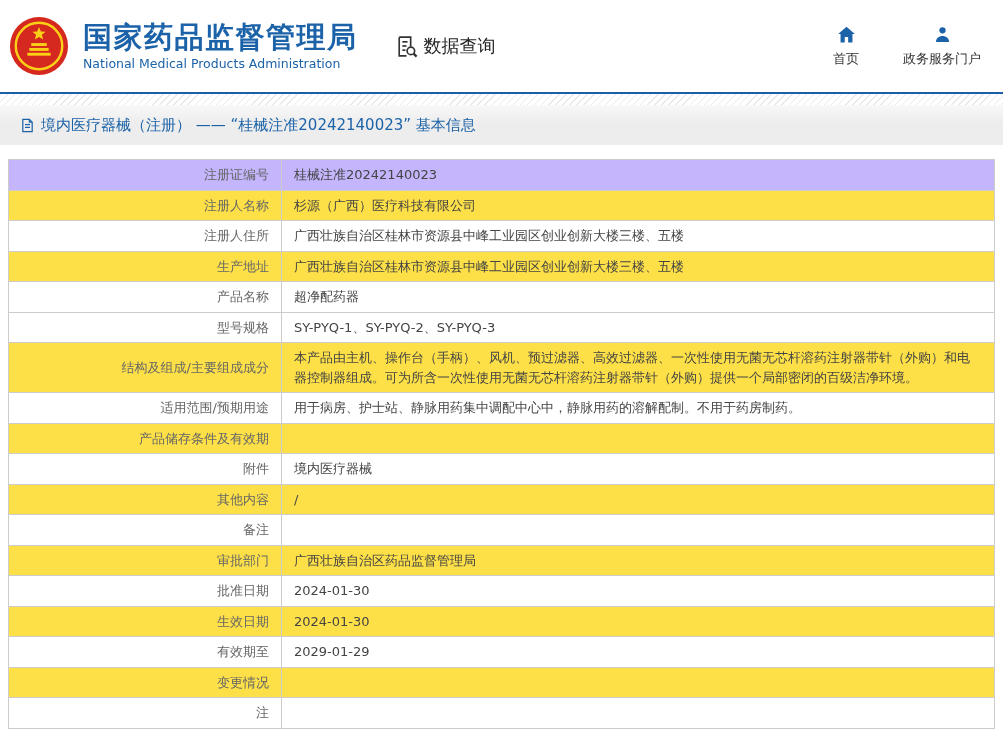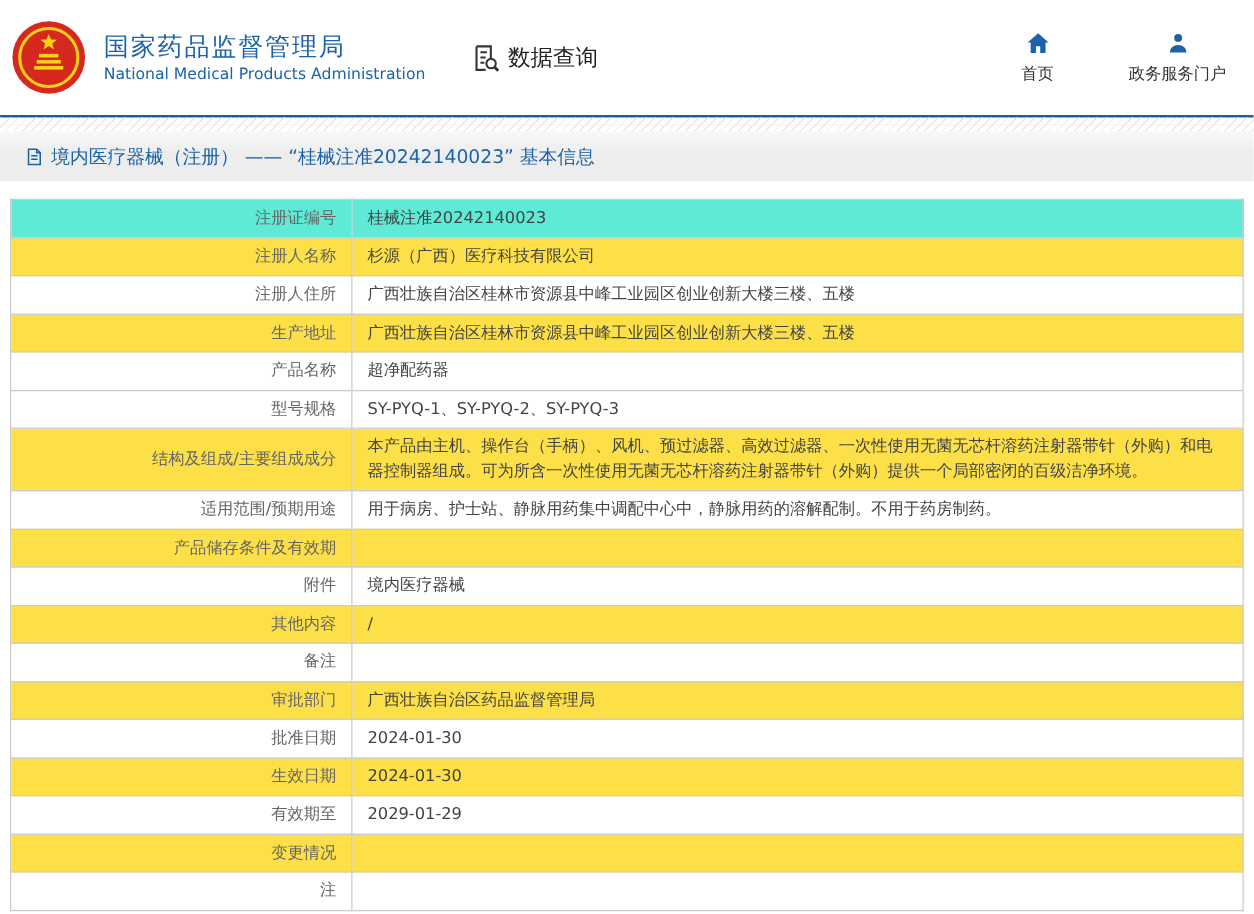--- a/index.html
+++ b/index.html
@@ -11,7 +11,7 @@
     padding: 0 22px 0 8px; border-bottom: 2px solid #1b5fa8; background: #fff; }
   .logo { display: flex; align-items: center; cursor: pointer; }
   .titles { margin-left: 13px; }
-  .org-cn { font-size: 20px; font-weight: normal; color: #1b62a8; letter-spacing: 1.5px; line-height: 1.15; }
+  .org-cn { font-size: 29px; font-weight: bold; color: #1b62a8; letter-spacing: 1.5px; line-height: 1.15; }
   .org-en { font-size: 12.5px; color: #1b62a8; margin-top: 2px; }
   .data-query { display: flex; align-items: center; margin-left: 36px; gap: 5px;
     font-size: 18px; color: #222; cursor: pointer; }

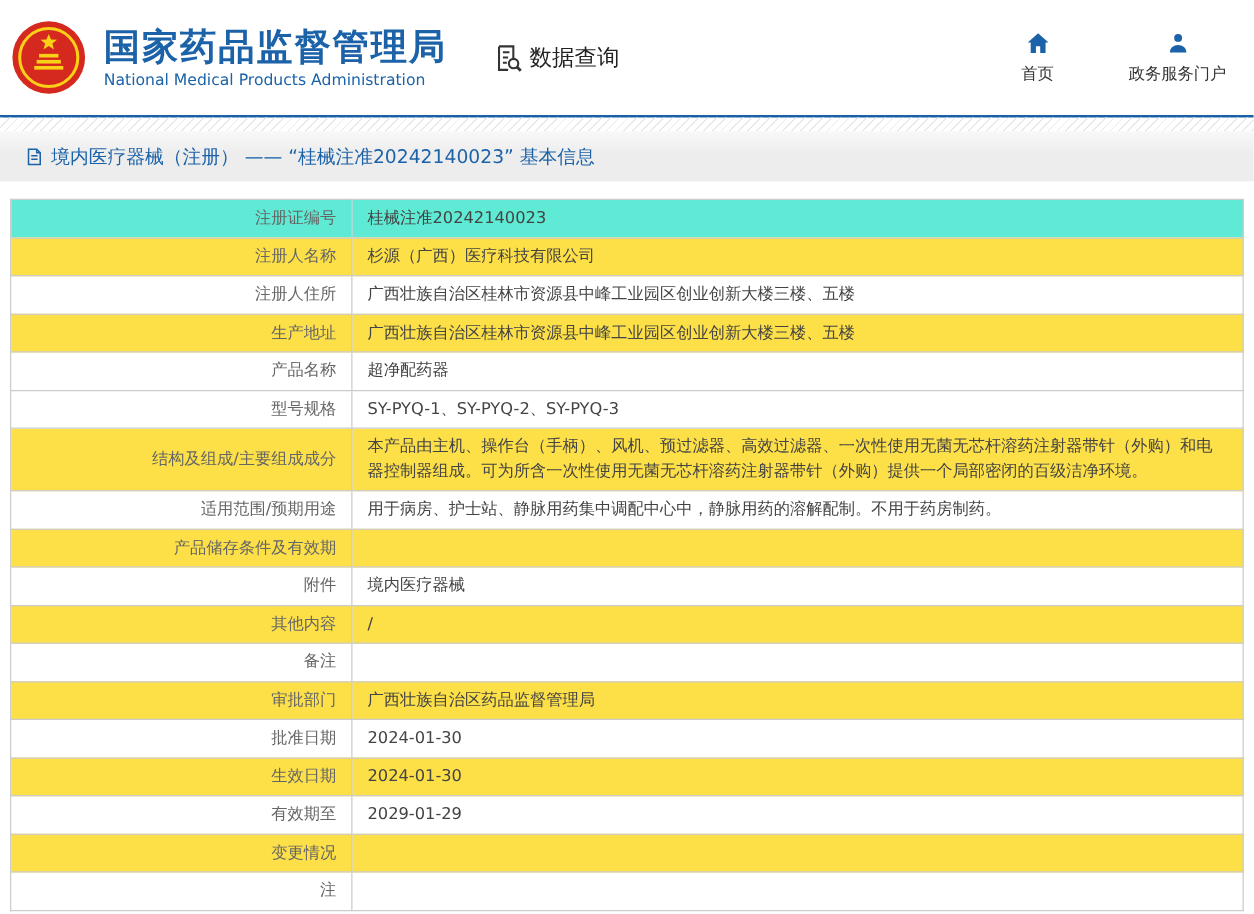--- a/index.html
+++ b/index.html
@@ -15,7 +15,7 @@
   .org-en { font-size: 12.5px; color: #1b62a8; margin-top: 2px; }
   .data-query { display: flex; align-items: center; margin-left: 36px; gap: 5px;
     font-size: 18px; color: #222; cursor: pointer; }
-  .nav { margin-left: auto; display: flex; gap: 60px; }
+  .nav { margin-left: auto; display: flex; gap: 44px; }
   .nav-item { display: flex; flex-direction: column; align-items: center; gap: 5px;
     font-size: 13px; color: #333; cursor: pointer; }
 

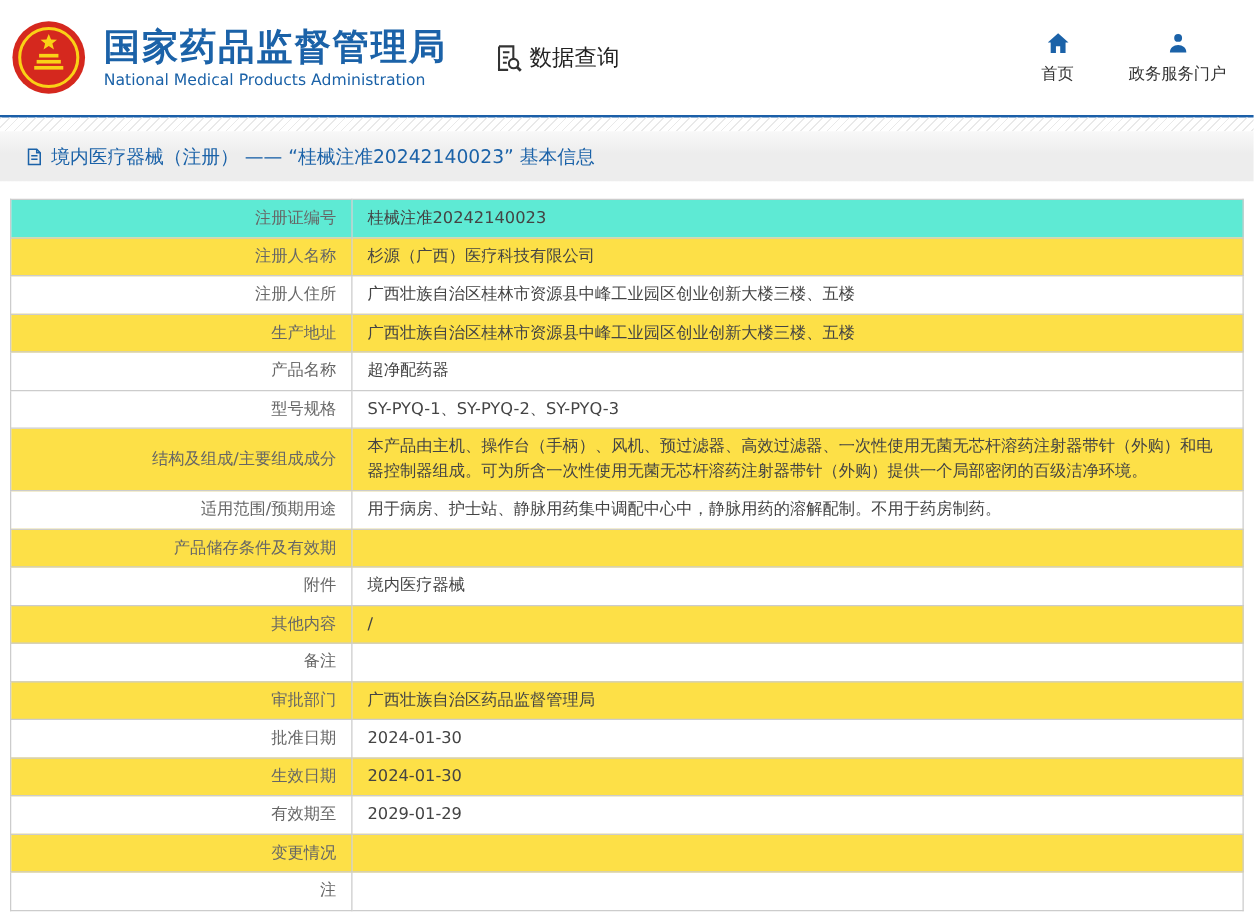--- a/index.html
+++ b/index.html
@@ -34,7 +34,7 @@
   .cell-label { width: 273px; text-align: right; color: #666; }
   .cell-value { color: #444; }
   .row-alt  { background: #fde047; }
-  .row-first{ background: #5eead4; }
+  .row-first{ background: #c4b5fd; }
   .icon { line-height: 0; display: inline-block; }
 </style>
 </head>

